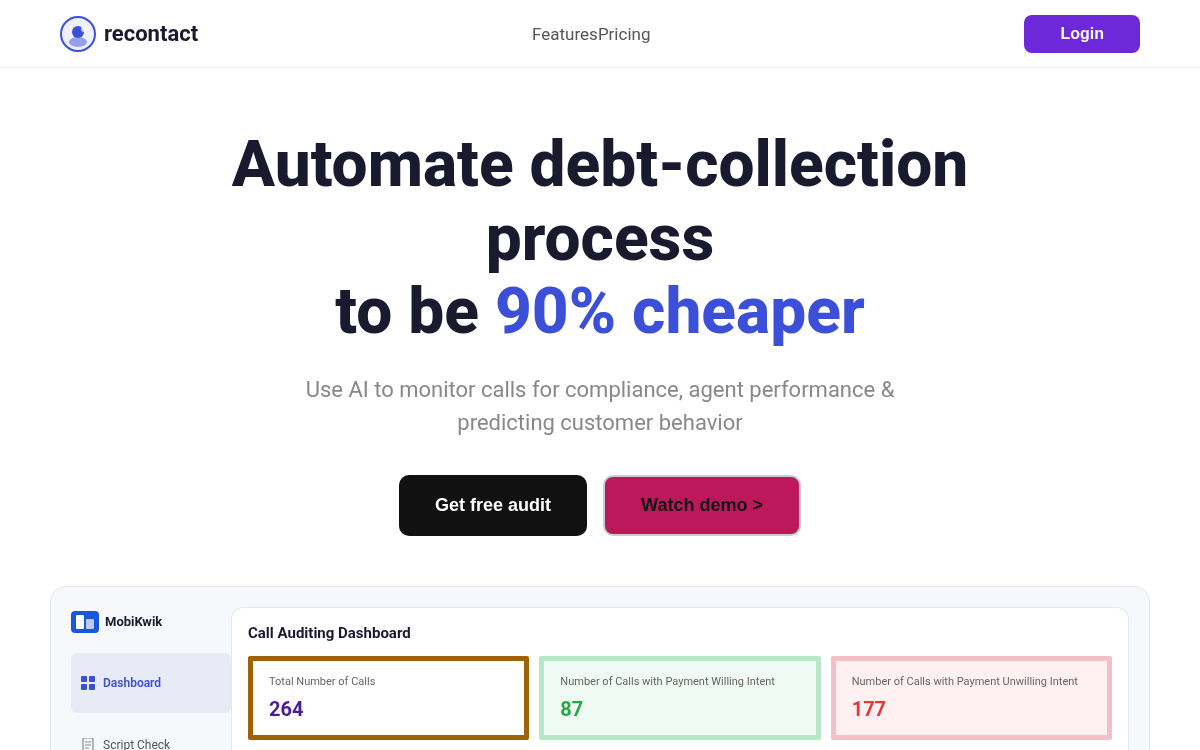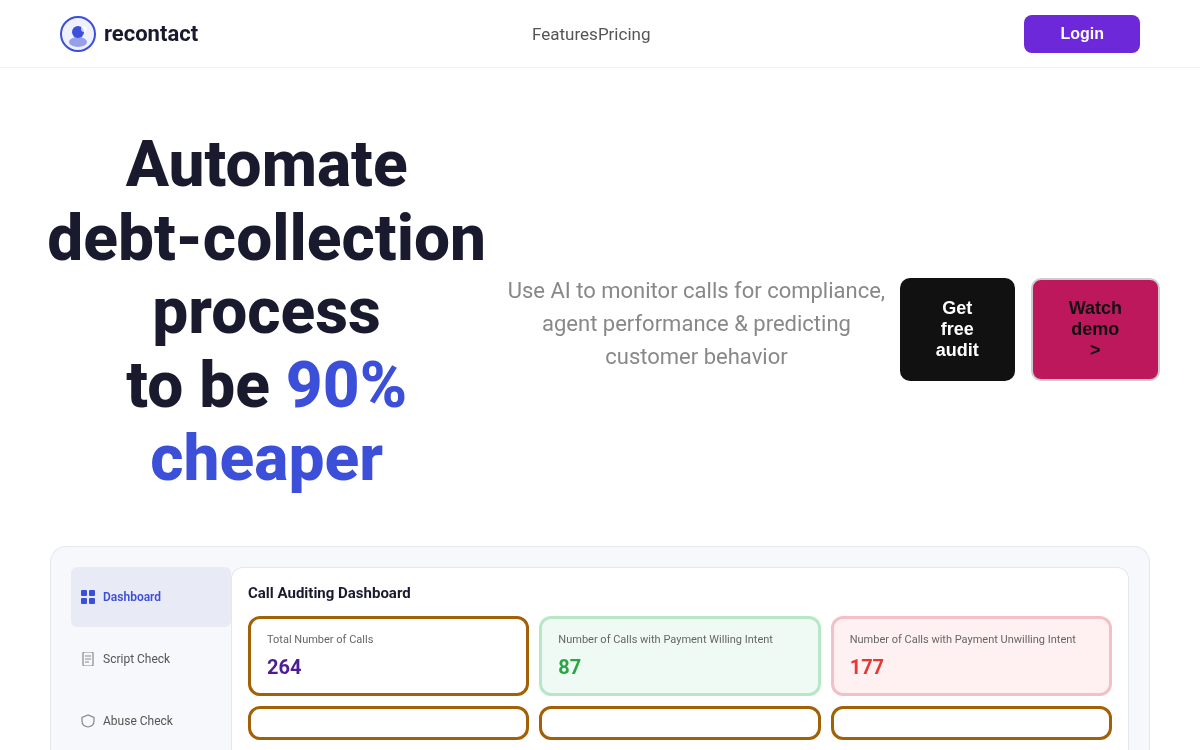--- a/index.html
+++ b/index.html
@@ -59,7 +59,7 @@
     
     .hero {
       display: flex;
-      flex-direction: row;
+      flex-direction: column;
       align-items: center;
       text-align: center;
       padding: 60px 40px 30px;

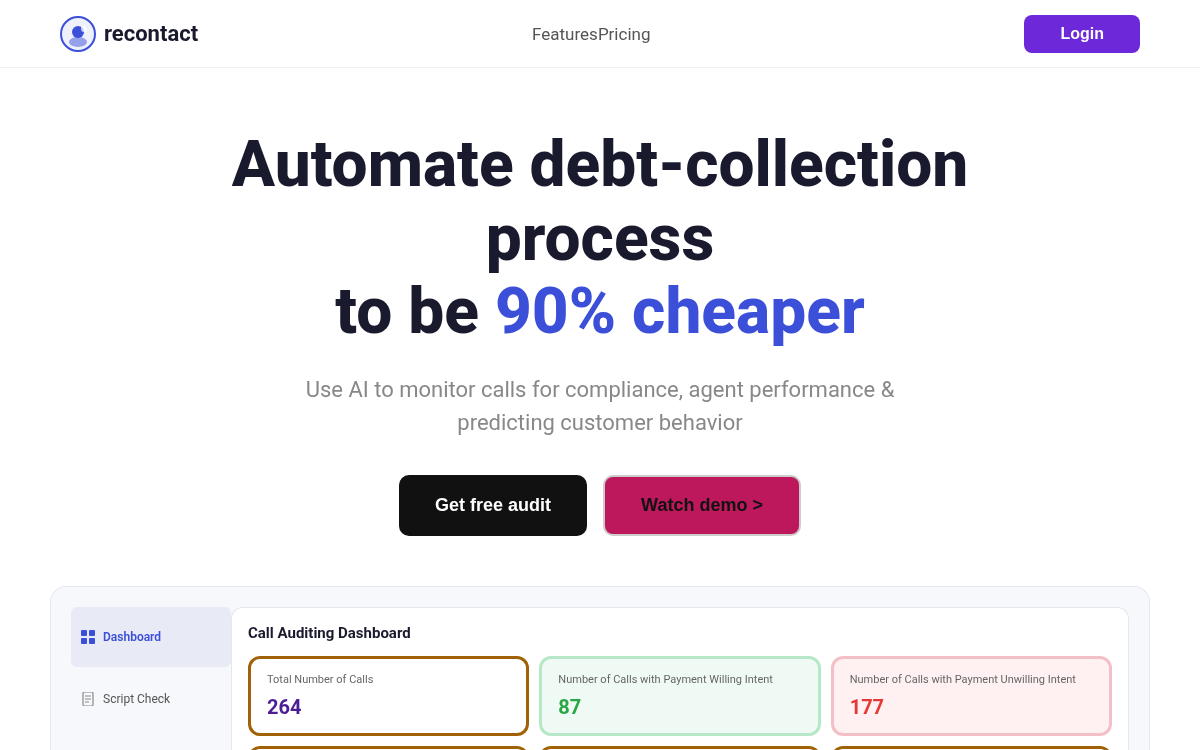--- a/index.html
+++ b/index.html
@@ -256,6 +256,15 @@
 <div class="dashboard-preview">
 
   <div class="sidebar">
+    <div class="sidebar-logo">
+      <div class="sidebar-logo-box">
+        <svg width="18" height="14" viewBox="0 0 18 14" fill="none">
+            <rect width="8" height="14" rx="1" fill="white"></rect>
+            <rect x="10" y="4" width="8" height="10" rx="1" fill="white" opacity="0.7"></rect>
+          </svg>
+      </div>
+      <span class="sidebar-logo-text">MobiKwik</span>
+    </div>
 
     <div class="sidebar-item active">
       <svg class="sidebar-icon" viewBox="0 0 14 14" fill="none">

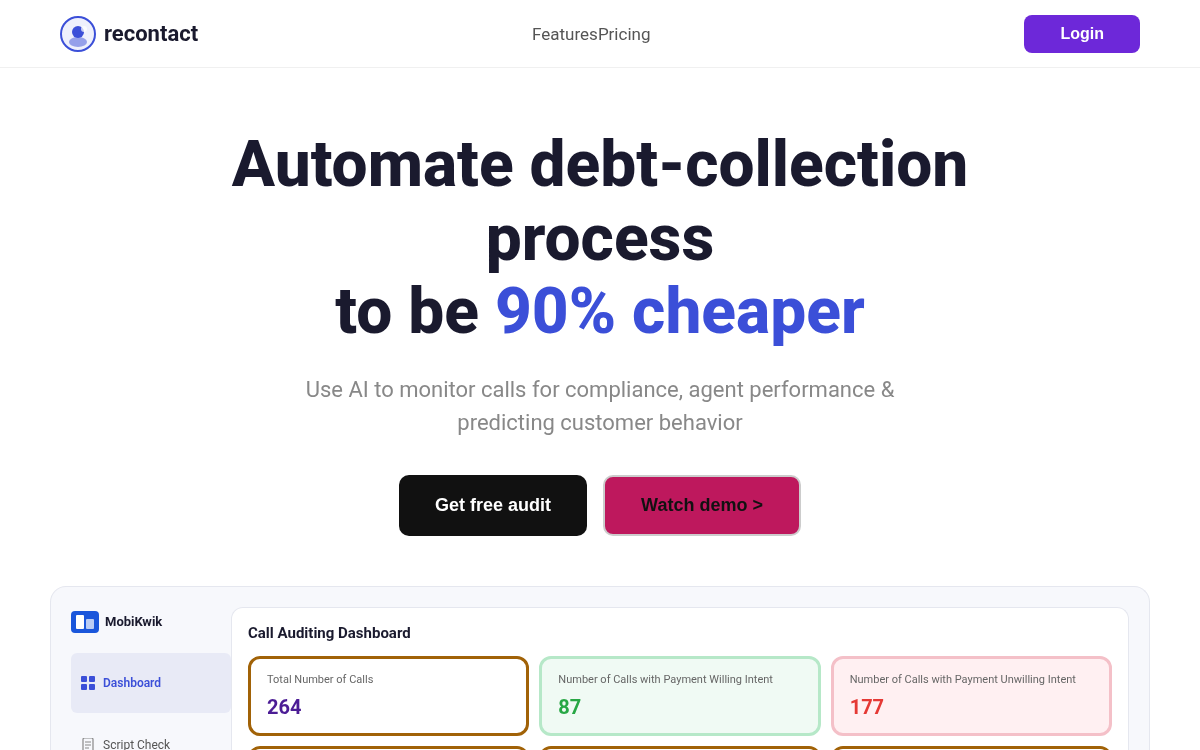--- a/index.html
+++ b/index.html
@@ -191,8 +191,8 @@
     }
     .stat-card {
       background: #fff;
-      border: 3px solid #a16207;
-      border-radius: 12px;
+      border: 5px solid #a16207;
+      border-radius: 2px;
       padding: 14px 16px;
     }
     .stat-card.green-bg {

